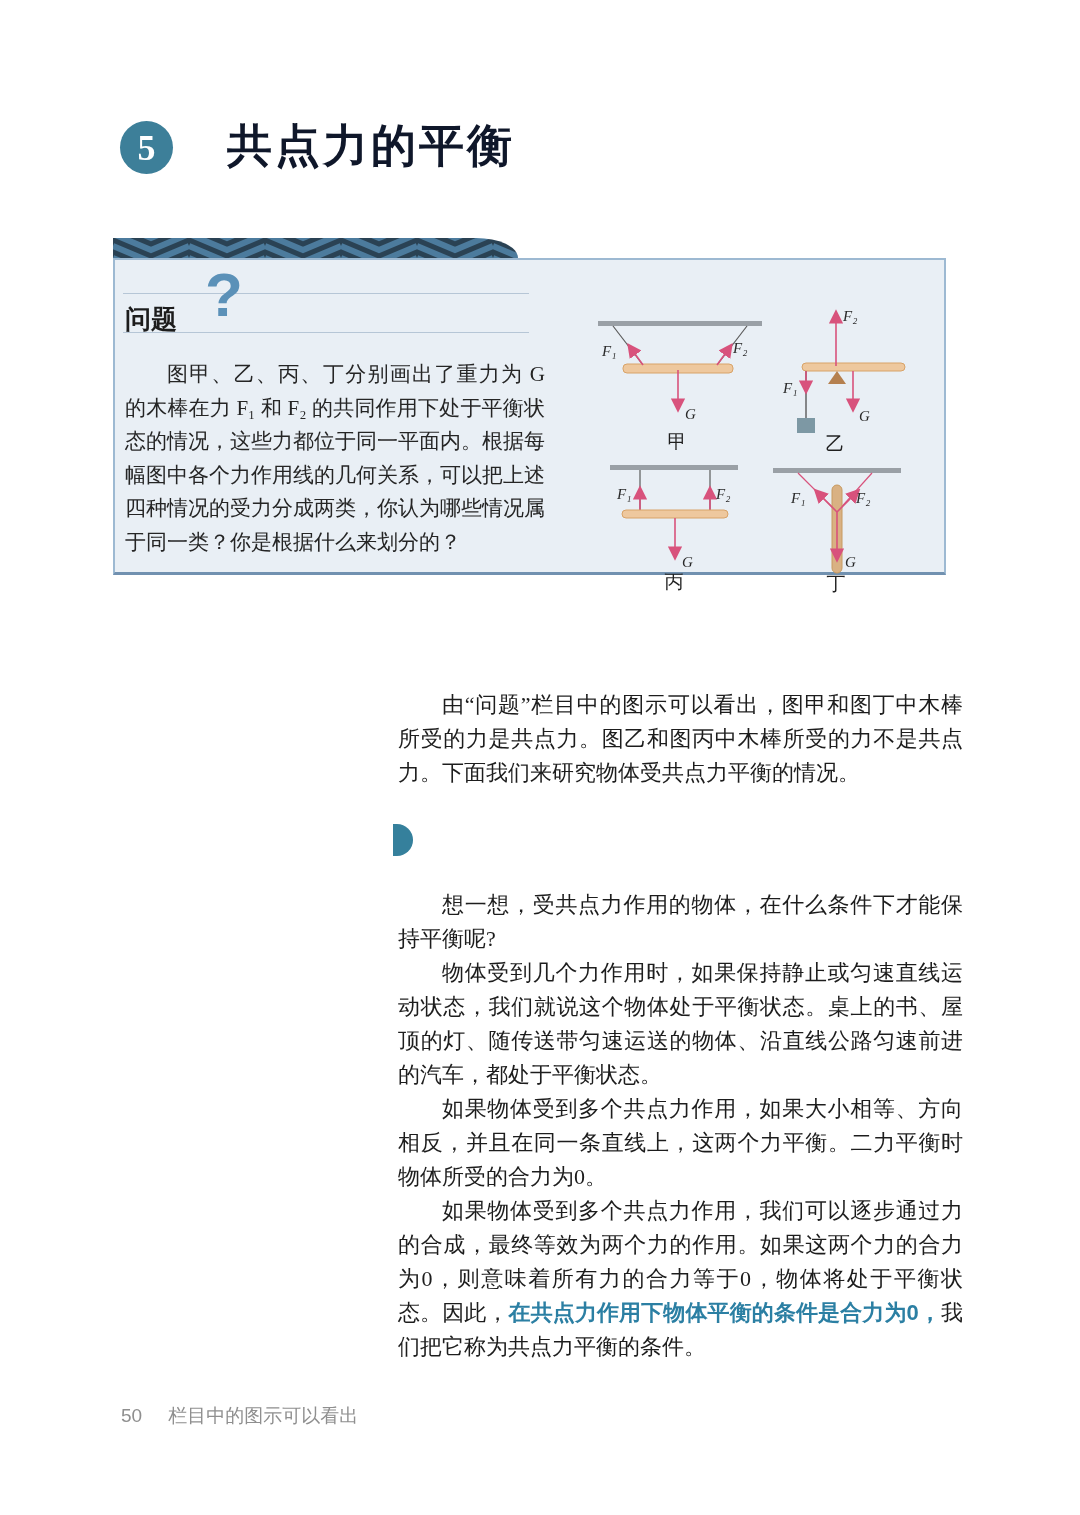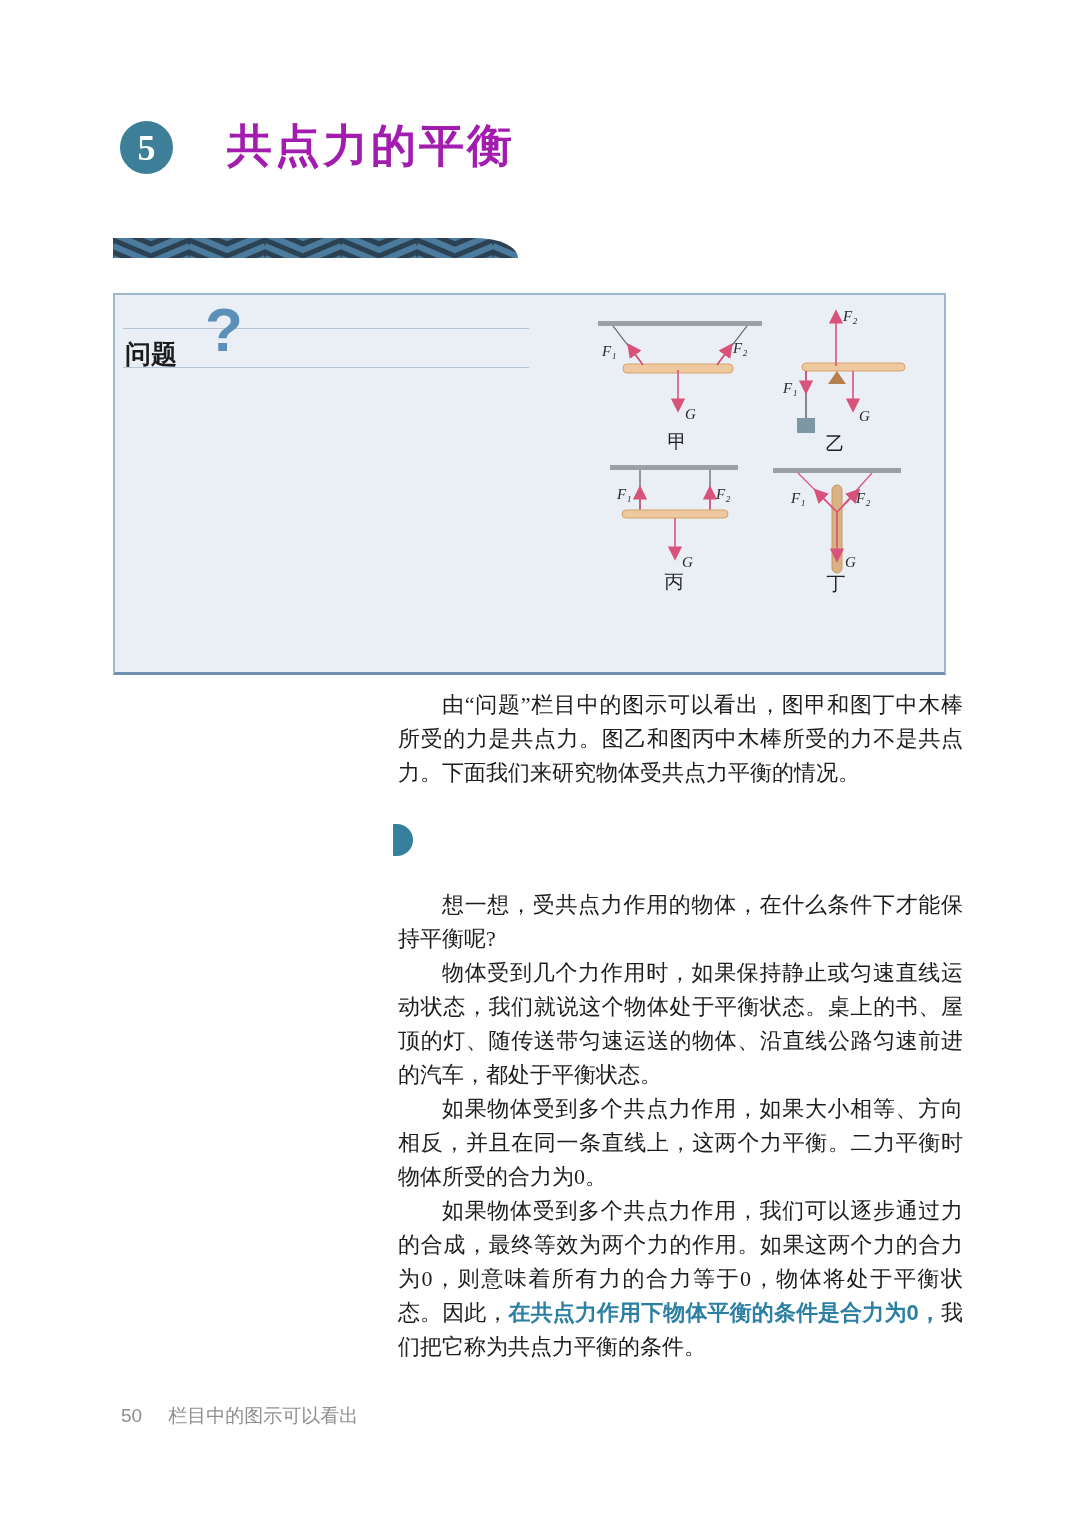--- a/index.html
+++ b/index.html
@@ -17,7 +17,7 @@
   }
   .chapter-title {
     position:absolute; left:227px; top:116px;
-    font-size:45px; font-weight:bold; color:#a21caf; letter-spacing:3px;
+    font-size:45px; font-weight:bold; color:#0f172a; letter-spacing:3px;
     font-family:Liberation Mono, monospace;
   }
   

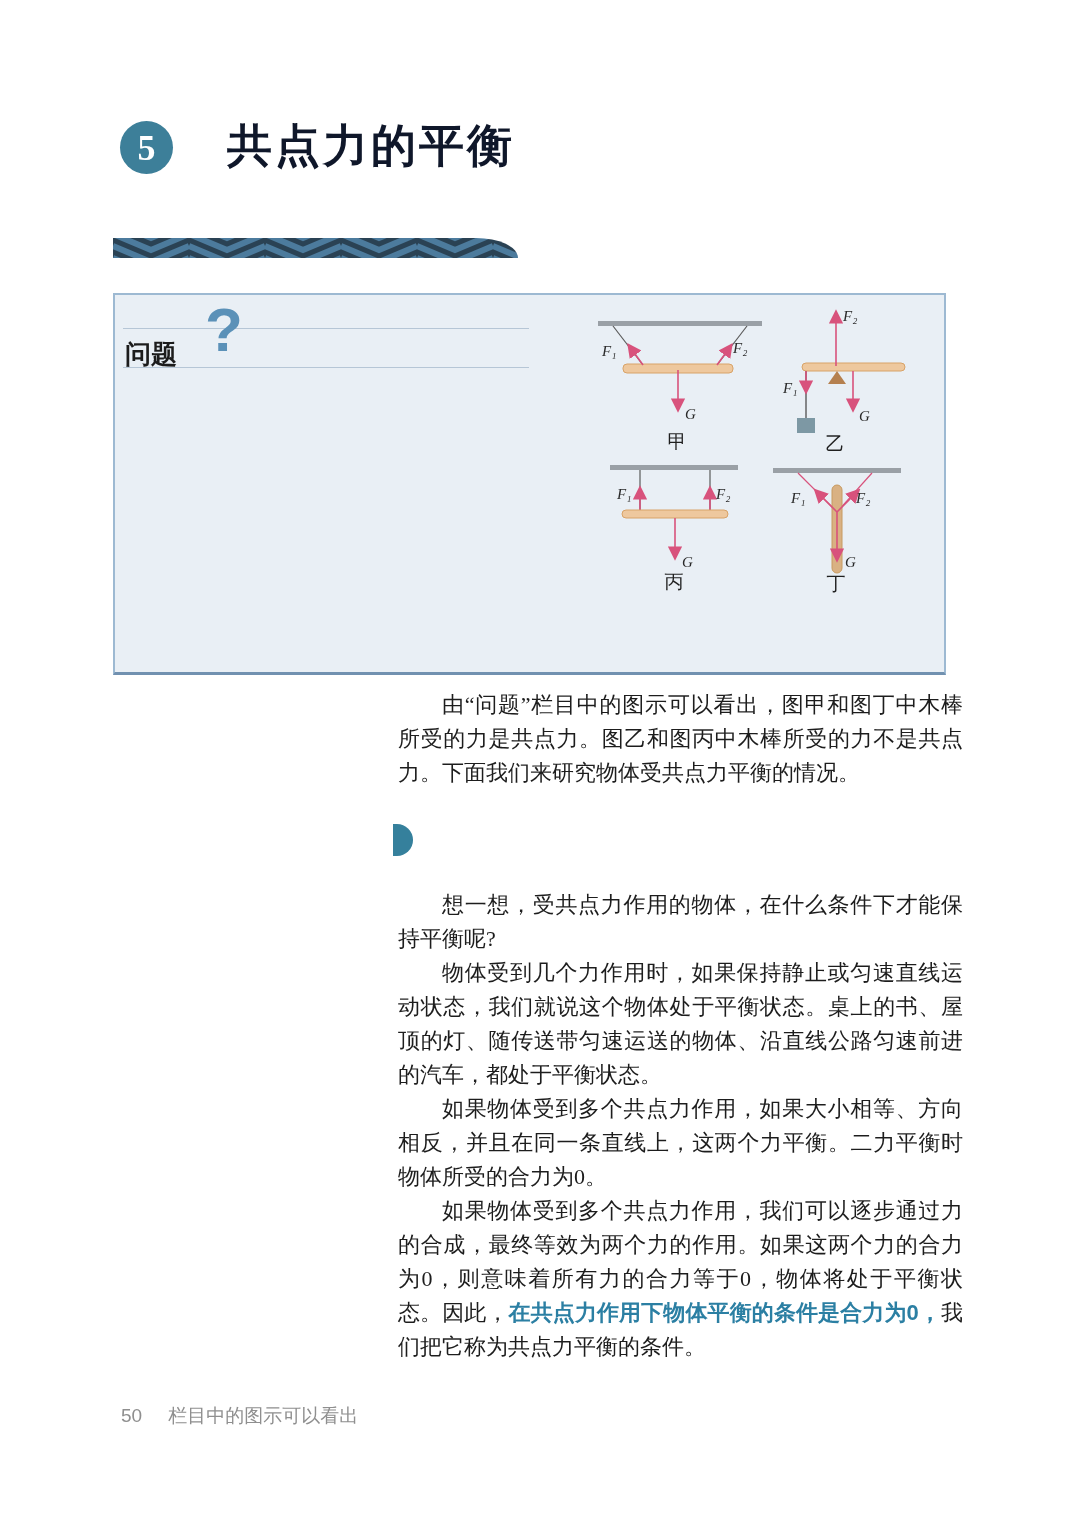--- a/index.html
+++ b/index.html
@@ -26,9 +26,9 @@
     border-top-right-radius:42px 20px; overflow:hidden;
   }
   .pbox {
-    position:absolute; left:113px; top:258px; width:833px; height:382px;
+    position:absolute; left:113px; top:258px; width:833px; height:317px;
     background:#e9eff5; box-sizing:border-box;
-    border:2px solid #9db9d2; border-bottom:3px solid #7191b0;margin-top:35px;
+    border:2px solid #9db9d2; border-bottom:3px solid #7191b0;
   }
   .rule { position:absolute; left:8px; width:406px; height:1px; background:#b6c6d6; }
   .rule1 { top:33px; } .rule2 { top:72px; }

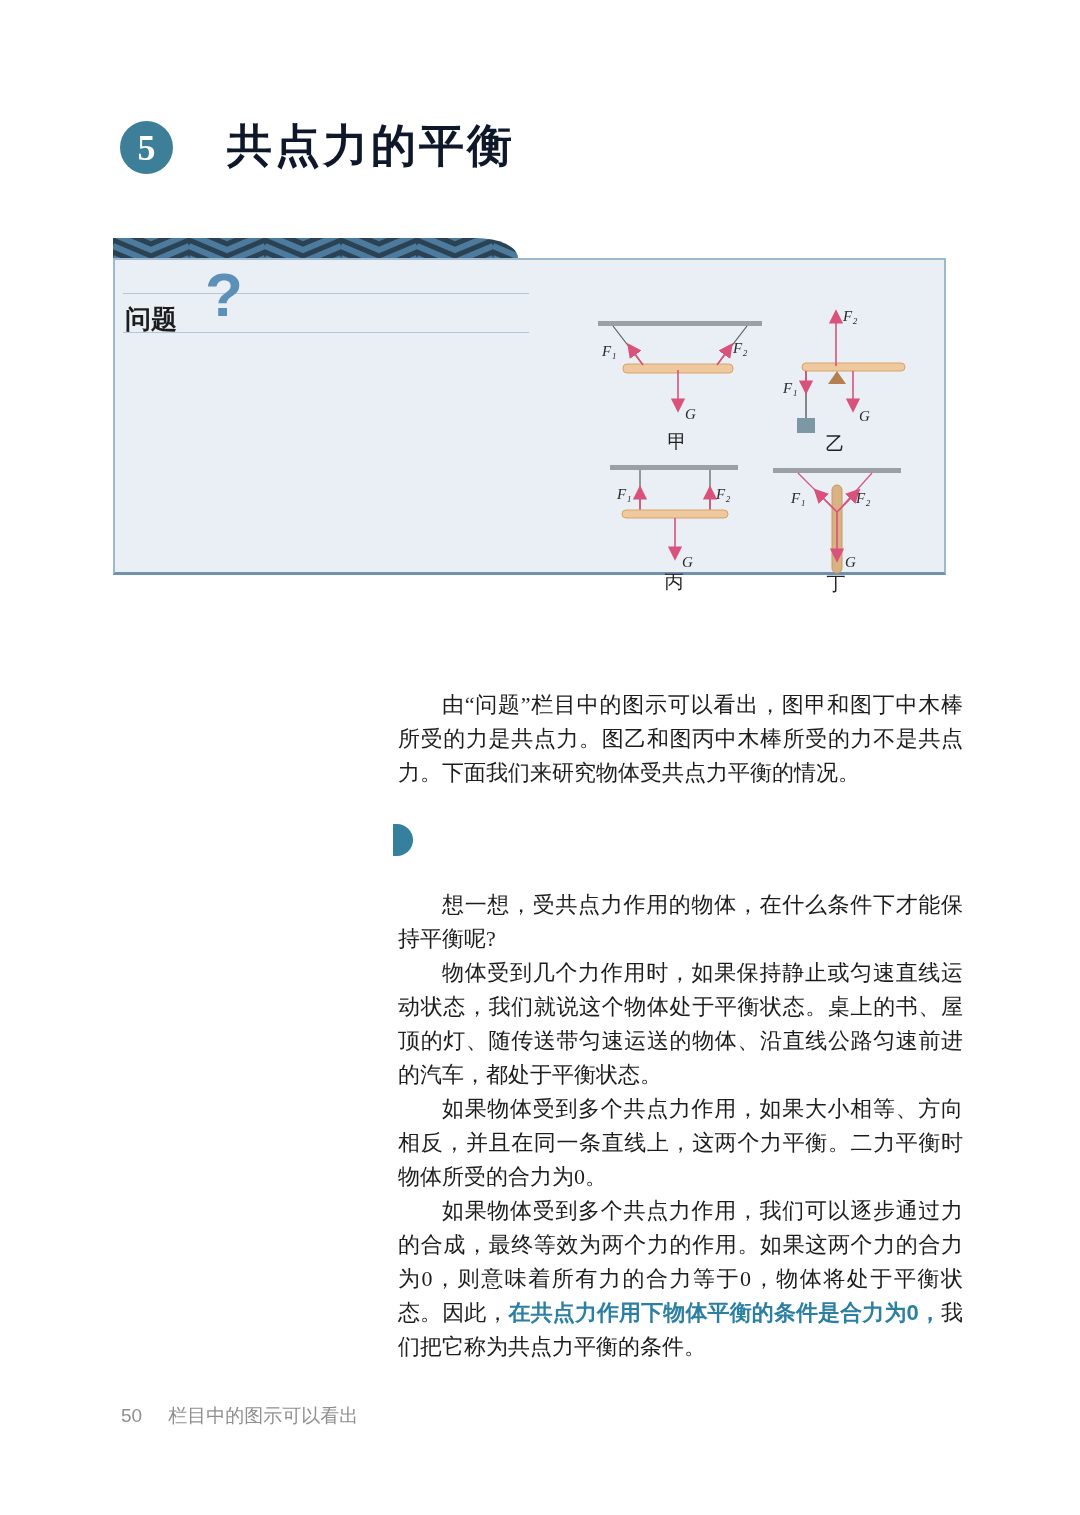--- a/index.html
+++ b/index.html
@@ -119,6 +119,7 @@
     <div class="rule rule2"></div>
     <div class="problem-label">问题</div>
     <div class="qmark">?</div>
+    <p class="problem-text">图甲、乙、丙、丁分别画出了重力为 G 的木棒在力 F₁ 和 F₂ 的共同作用下处于平衡状态的情况，这些力都位于同一平面内。根据每幅图中各个力作用线的几何关系，可以把上述四种情况的受力分成两类，你认为哪些情况属于同一类？你是根据什么来划分的？</p>
   </div>
 
   <svg class="diag" style="left:580px;top:290px" width="200" height="170">

